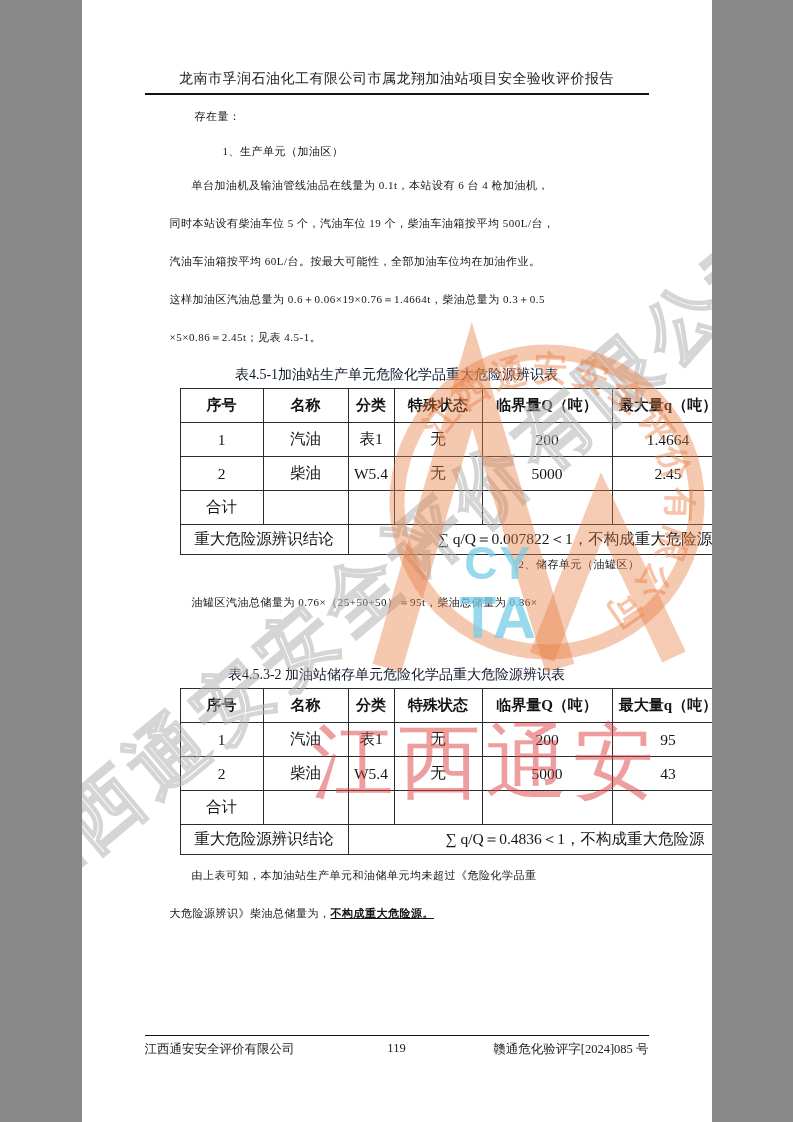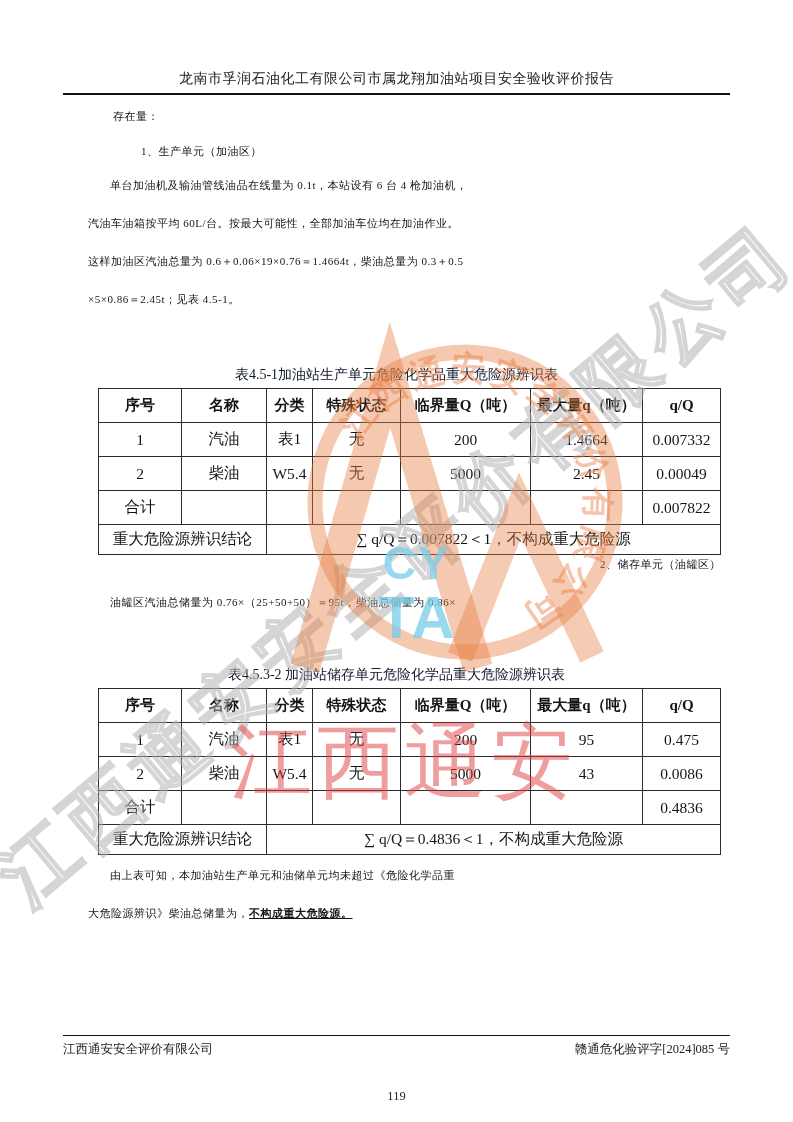--- a/index.html
+++ b/index.html
@@ -6,7 +6,7 @@
   html,body { background: #888; }
   .page {
     position: relative;
-    width: 793px; height: 1122px;
+    width: 630px; height: 1122px;
     margin: 0 auto;
     background: #ffffff;
     overflow: hidden;

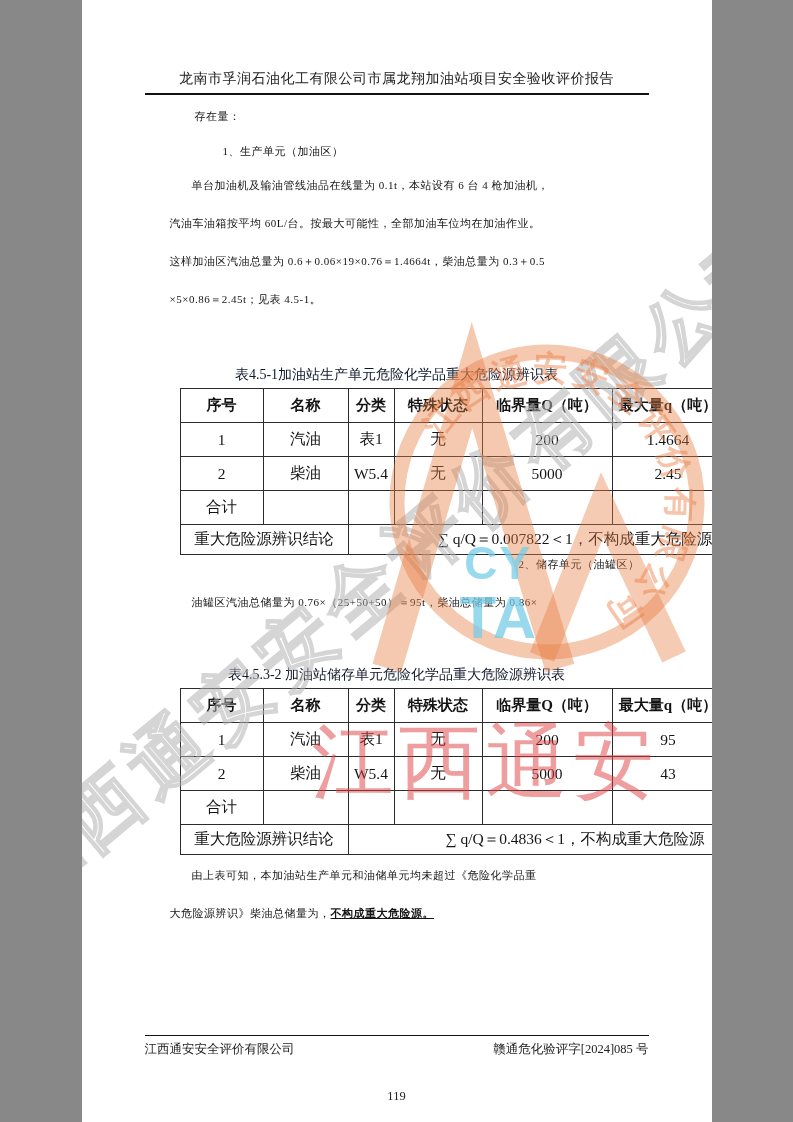--- a/index.html
+++ b/index.html
@@ -120,6 +120,7 @@
 
   <div class="txt para p1">
     <div class="ln indent">单台加油机及输油管线油品在线量为 0.1t，本站设有 6 台 4 枪加油机，</div>
+    <div class="ln">同时本站设有柴油车位 5 个，汽油车位 19 个，柴油车油箱按平均 500L/台，</div>
     <div class="ln">汽油车油箱按平均 60L/台。按最大可能性，全部加油车位均在加油作业。</div>
     <div class="ln">这样加油区汽油总量为 0.6＋0.06×19×0.76＝1.4664t，柴油总量为 0.3＋0.5</div>
     <div class="ln">×5×0.86＝2.45t；见表 4.5-1。</div>

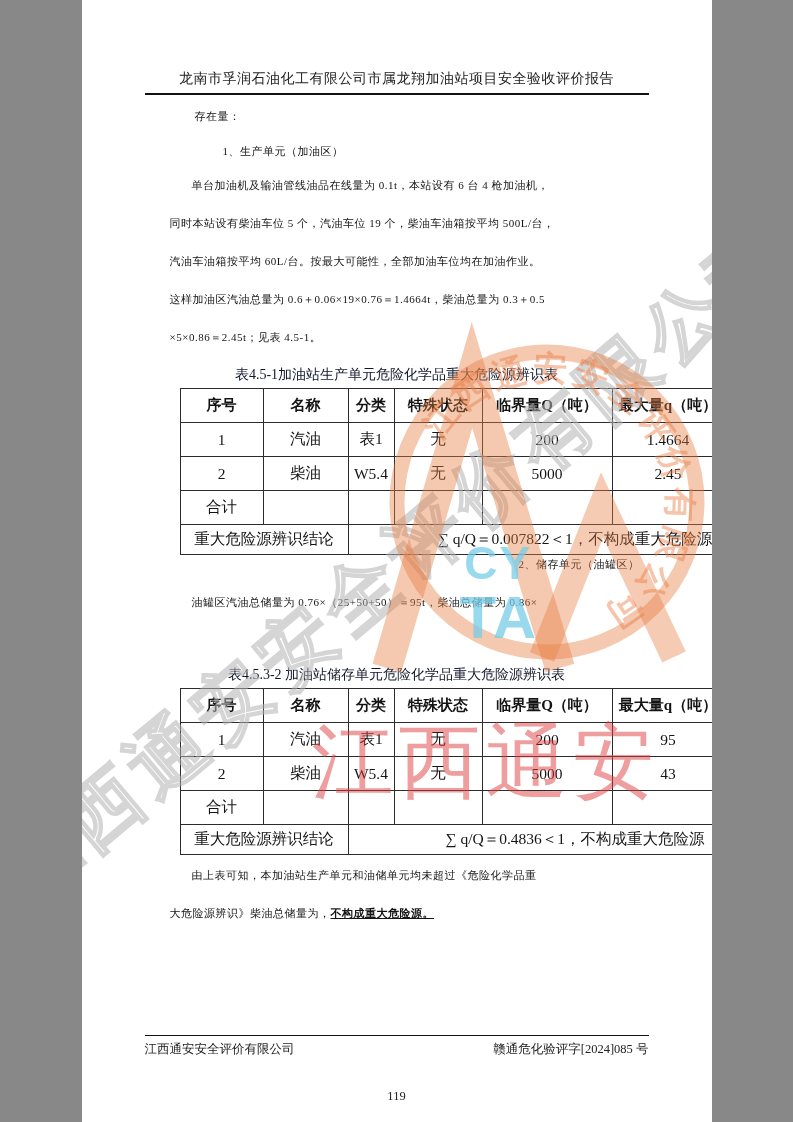--- a/index.html
+++ b/index.html
@@ -78,7 +78,7 @@
     font-size: 12.5px; color: #222;
     display: flex; justify-content: space-between; align-items: baseline;
   }
-  .footer-center { position: absolute; left: 0; right: 0; text-align: center; margin-top: 48px; }
+  .footer-center { position: absolute; left: 0; right: 0; text-align: center; }
   .footer-left, .footer-right { position: relative; z-index: 1; background: transparent; }
   
   .wm { position: absolute; pointer-events: none; }

